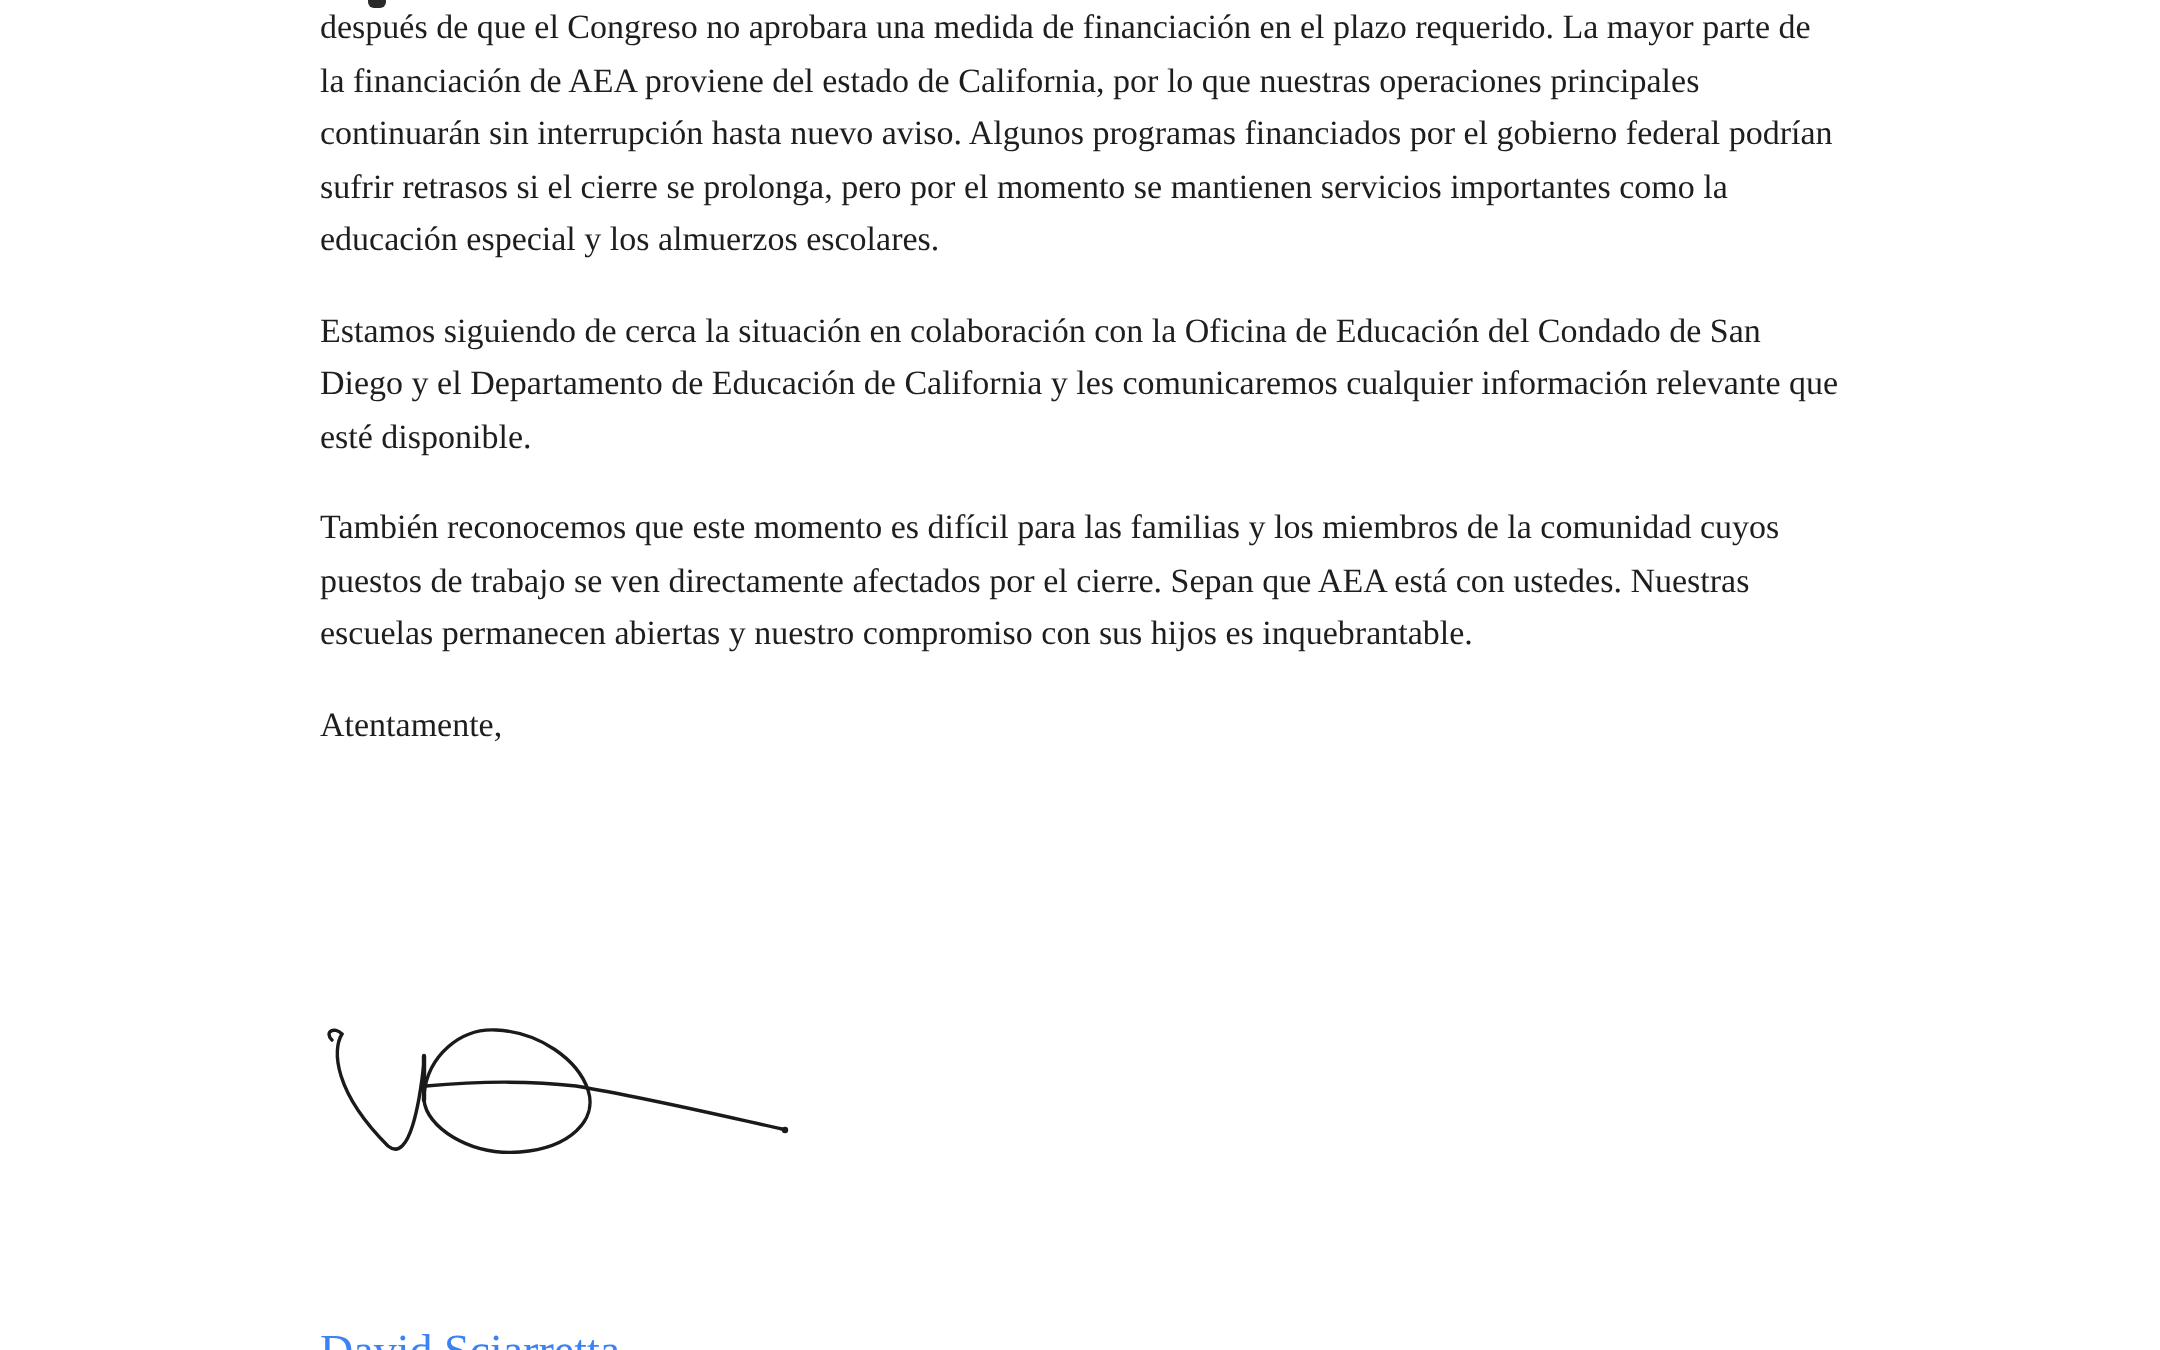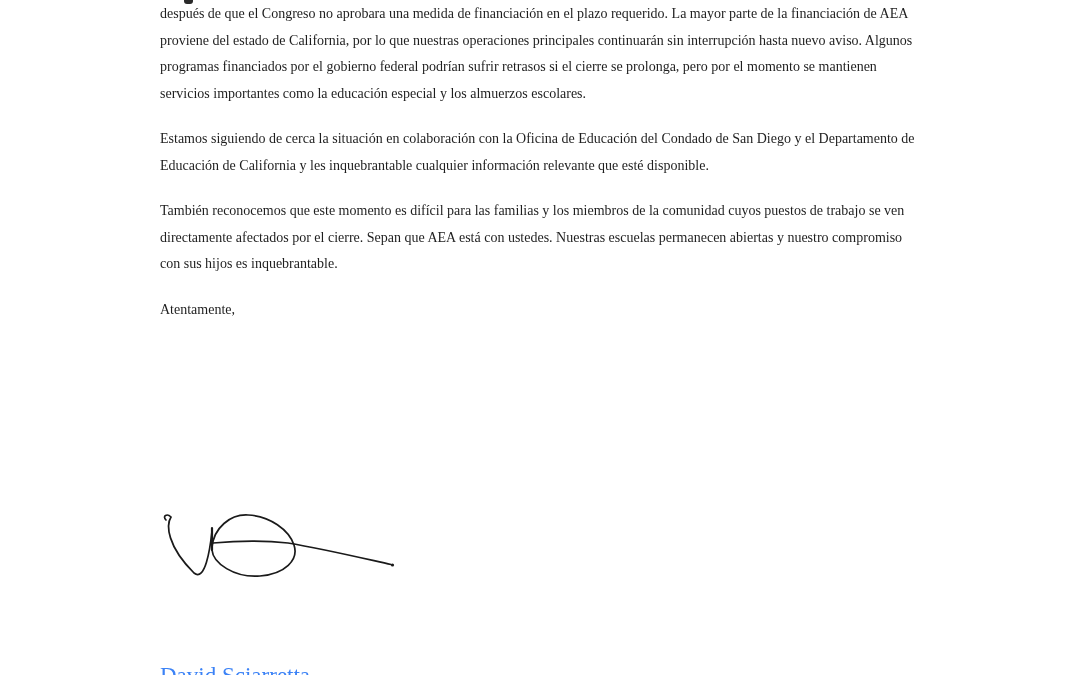--- a/index.html
+++ b/index.html
@@ -22,7 +22,7 @@
     left: 160px;
     top: 1px;
     width: 760px;
-    font-size: 14px;
+    font-size: 17px;
     line-height: 26.5px;
     color: #1e1e1e;
     text-align: left;

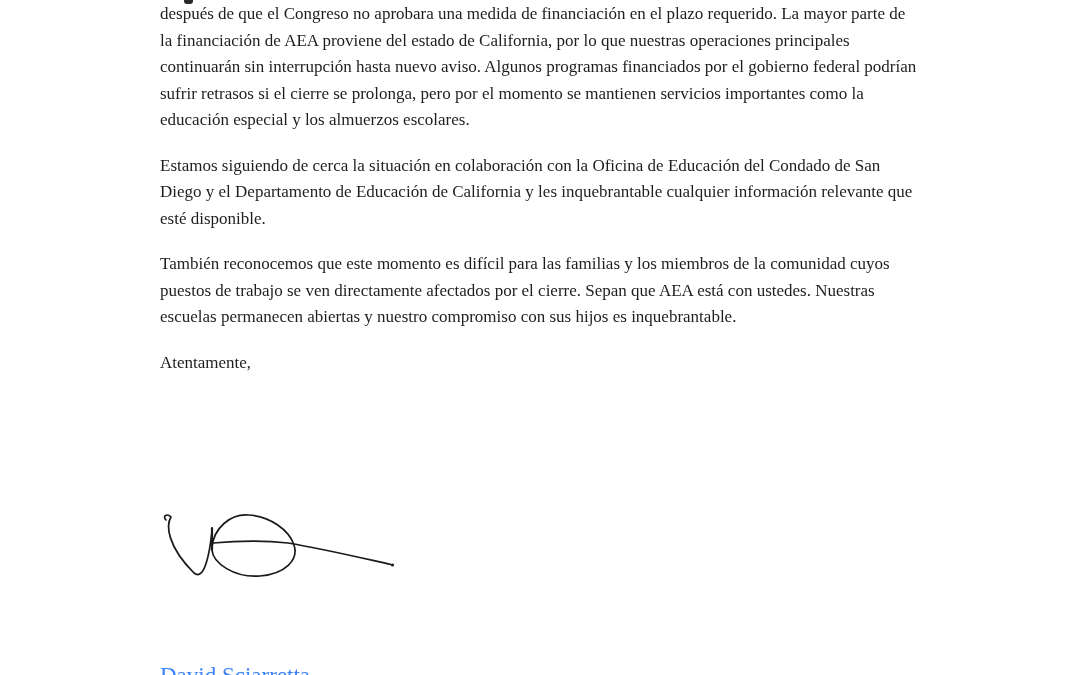--- a/index.html
+++ b/index.html
@@ -63,7 +63,7 @@
 
   <div class="letter-body">
     <p>después de que el Congreso no aprobara una medida de financiación en el plazo requerido. La mayor parte de la financiación de AEA proviene del estado de California, por lo que nuestras operaciones principales continuarán sin interrupción hasta nuevo aviso. Algunos programas financiados por el gobierno federal podrían sufrir retrasos si el cierre se prolonga, pero por el momento se mantienen servicios importantes como la educación especial y los almuerzos escolares.</p>
-    <p>Estamos siguiendo de cerca la situación en colaboración con la Oficina de Educación del Condado de San Diego y el Departamento de Educación de California y les inquebrantable cualquier información relevante que esté disponible.</p>
+    <p>Estamos siguiendo de cerca la situación en colaboración con la Oficina de Educación del Condado de San Diego y el Departamento de Educación de California y les comunicaremos cualquier información relevante que esté disponible.</p>
     <p>También reconocemos que este momento es difícil para las familias y los miembros de la comunidad cuyos puestos de trabajo se ven directamente afectados por el cierre. Sepan que AEA está con ustedes. Nuestras escuelas permanecen abiertas y nuestro compromiso con sus hijos es inquebrantable.</p>
     <p>Atentamente,</p>
   </div>

